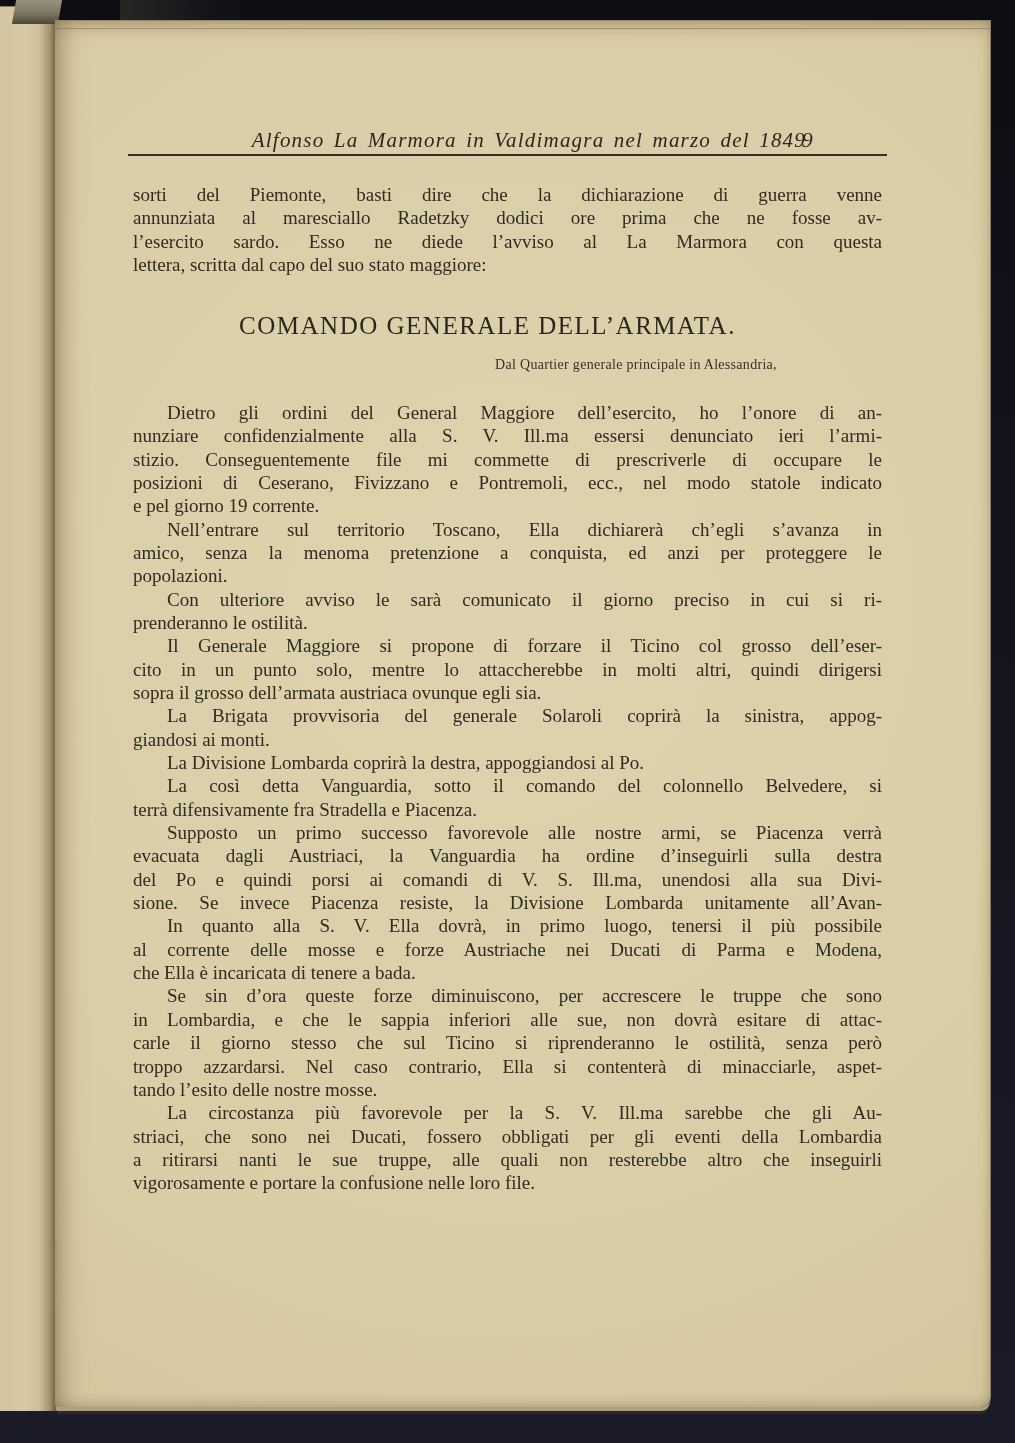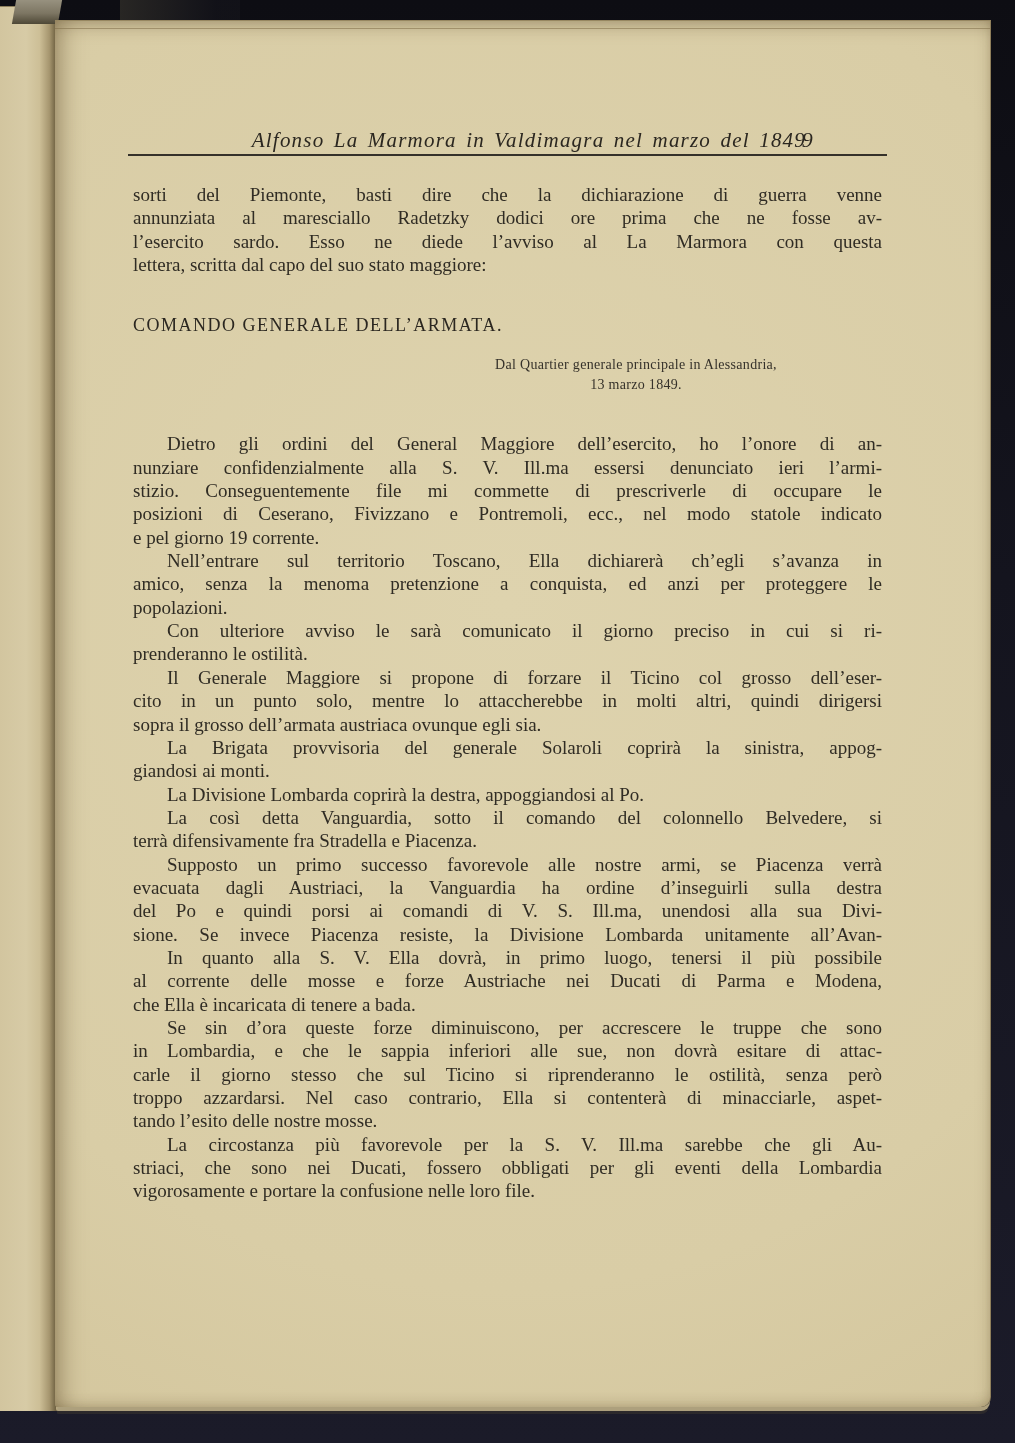--- a/index.html
+++ b/index.html
@@ -64,8 +64,8 @@
 
   .letter-heading{
     margin:38px 0 18px 0;padding-right:40px;
-    font-size:18px;font-weight:normal;line-height:23px;
-    letter-spacing:1.5px;color:#2b2720;
+    font-size:25px;font-weight:normal;line-height:23px;
+    text-align:center;letter-spacing:1.5px;color:#2b2720;
   }
   .dateline{
     margin:17px 66px 0 auto;width:360px;

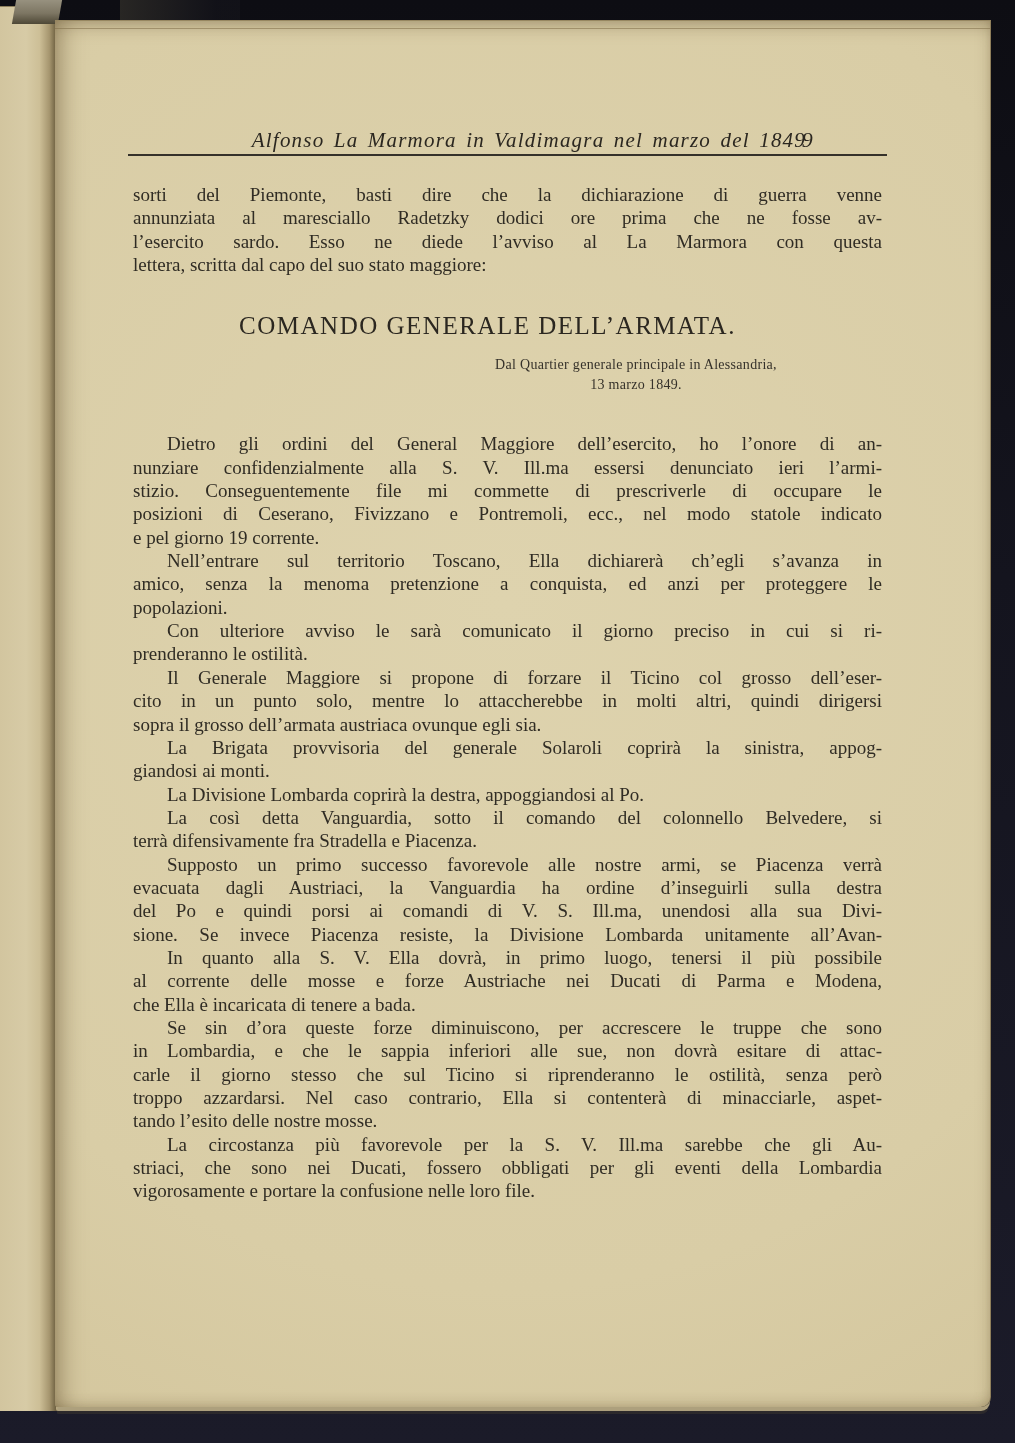--- a/index.html
+++ b/index.html
@@ -105,7 +105,6 @@
 
         <div class="dateline">
           <span class="dl">Dal Quartier generale principale in Alessandria,</span>
-          <span class="dl">13 marzo 1849.</span>
         </div>
 
         <div class="letter-body">

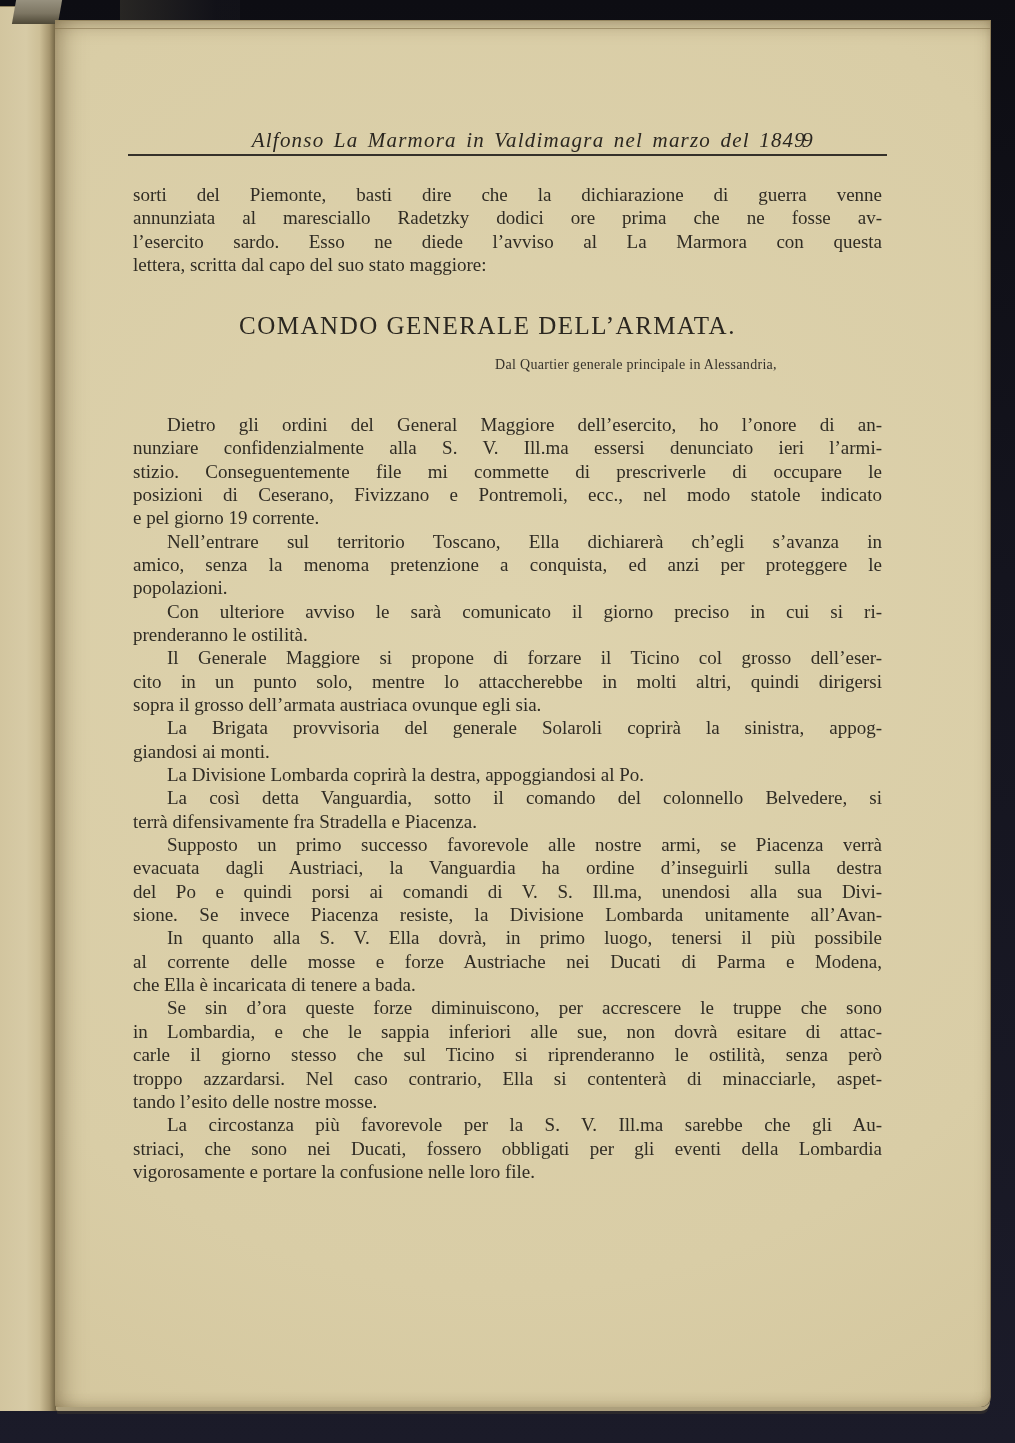--- a/index.html
+++ b/index.html
@@ -73,7 +73,7 @@
     letter-spacing:.3px;color:#35312a;
   }
   .dateline .dl{display:block;}
-  .letter-body{margin-top:38px;}
+  .letter-body{margin-top:26px;}
 </style>
 </head>
 <body>

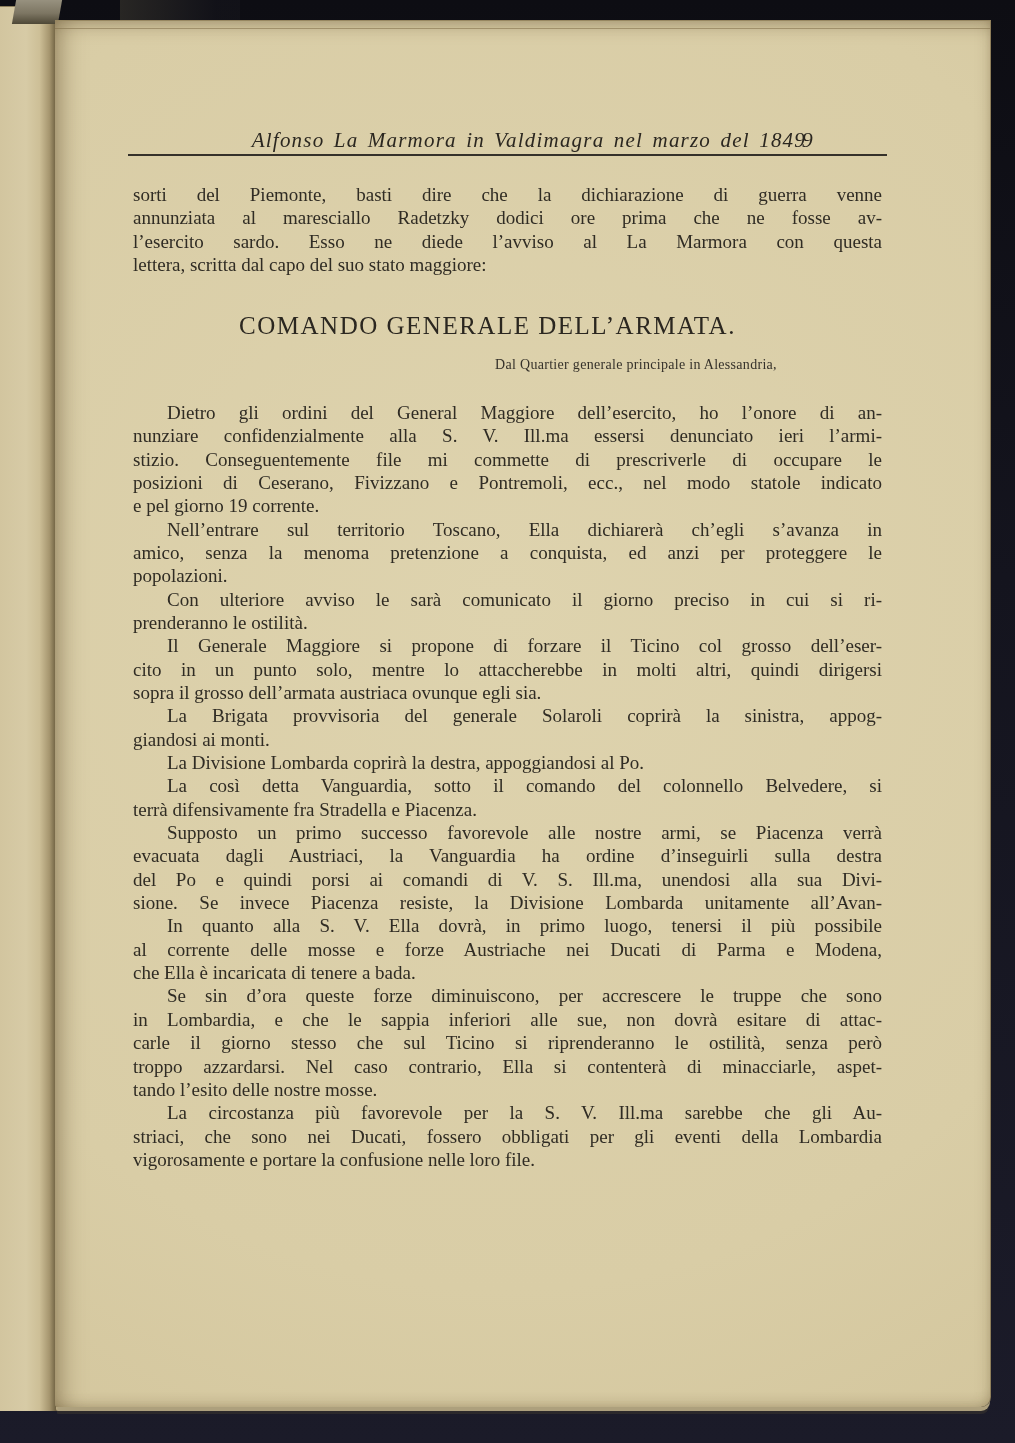--- a/index.html
+++ b/index.html
@@ -172,6 +172,7 @@
           <p class="para">
             <span class="ln">La circostanza più favorevole per la S. V. Ill.ma sarebbe che gli Au-</span>
             <span class="ln">striaci, che sono nei Ducati, fossero obbligati per gli eventi della Lombardia</span>
+            <span class="ln">a ritirarsi nanti le sue truppe, alle quali non resterebbe altro che inseguirli</span>
             <span class="ln last">vigorosamente e portare la confusione nelle loro file.</span>
           </p>
 

